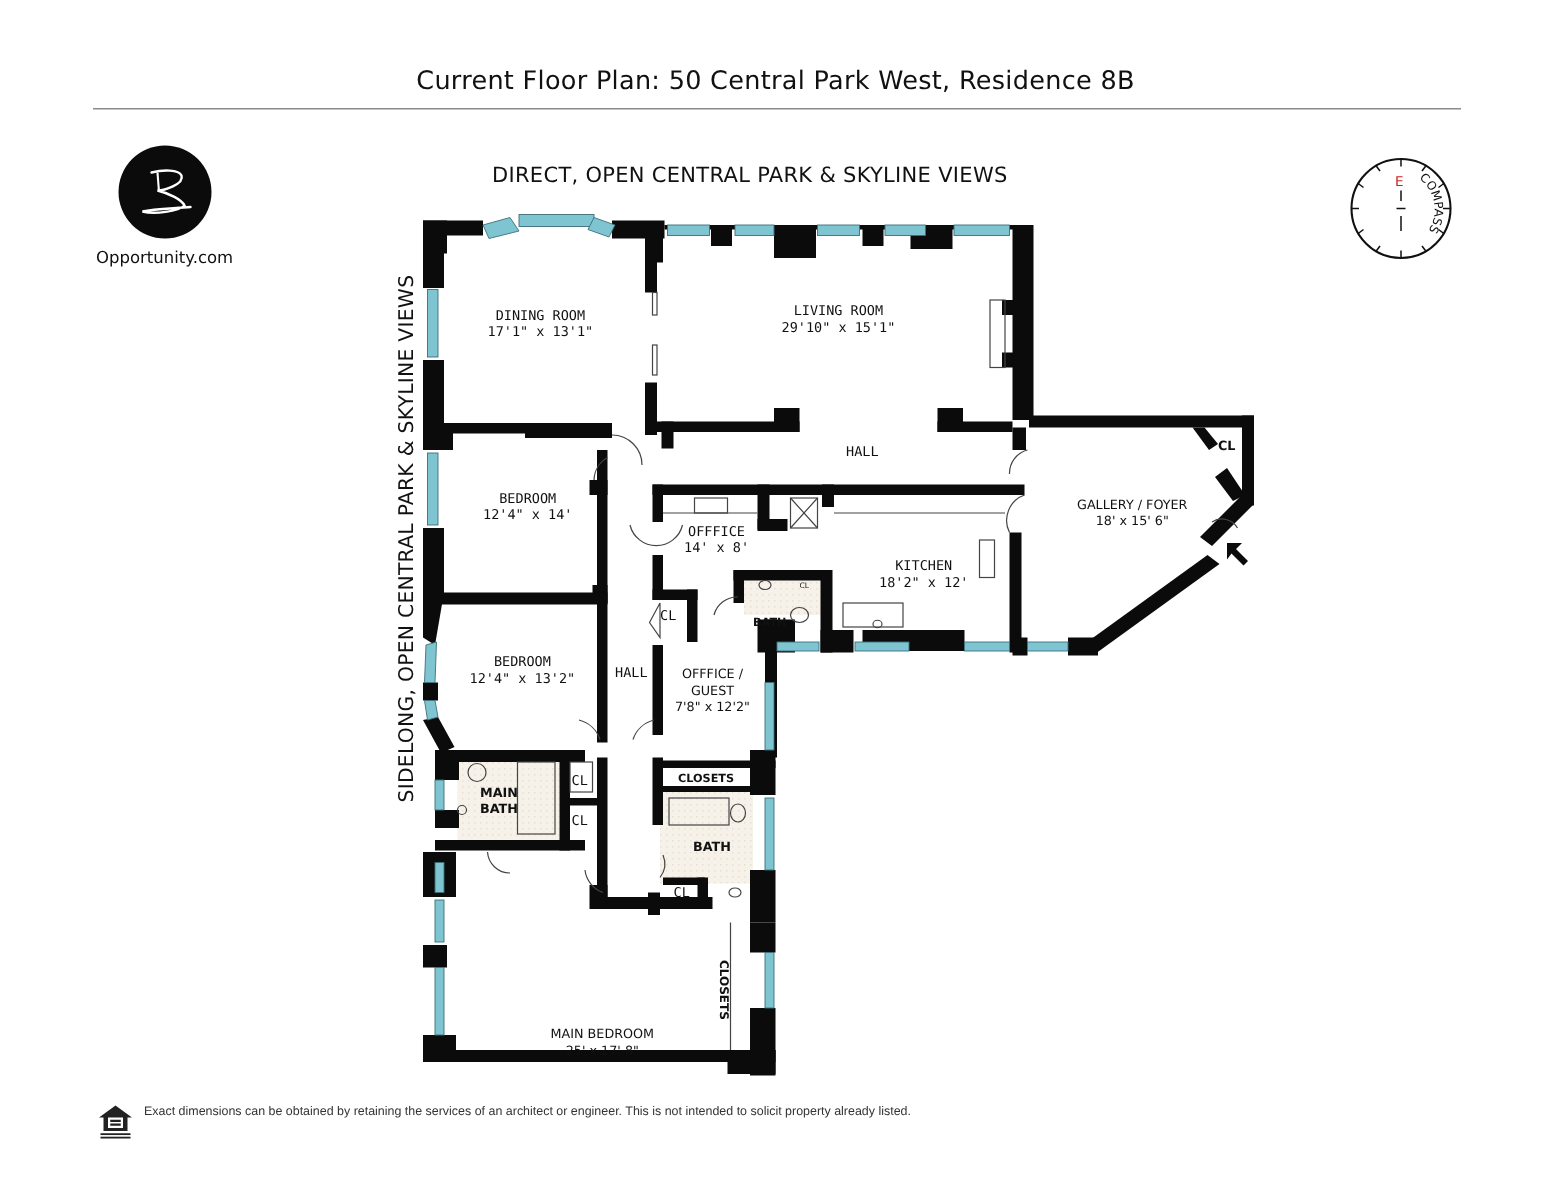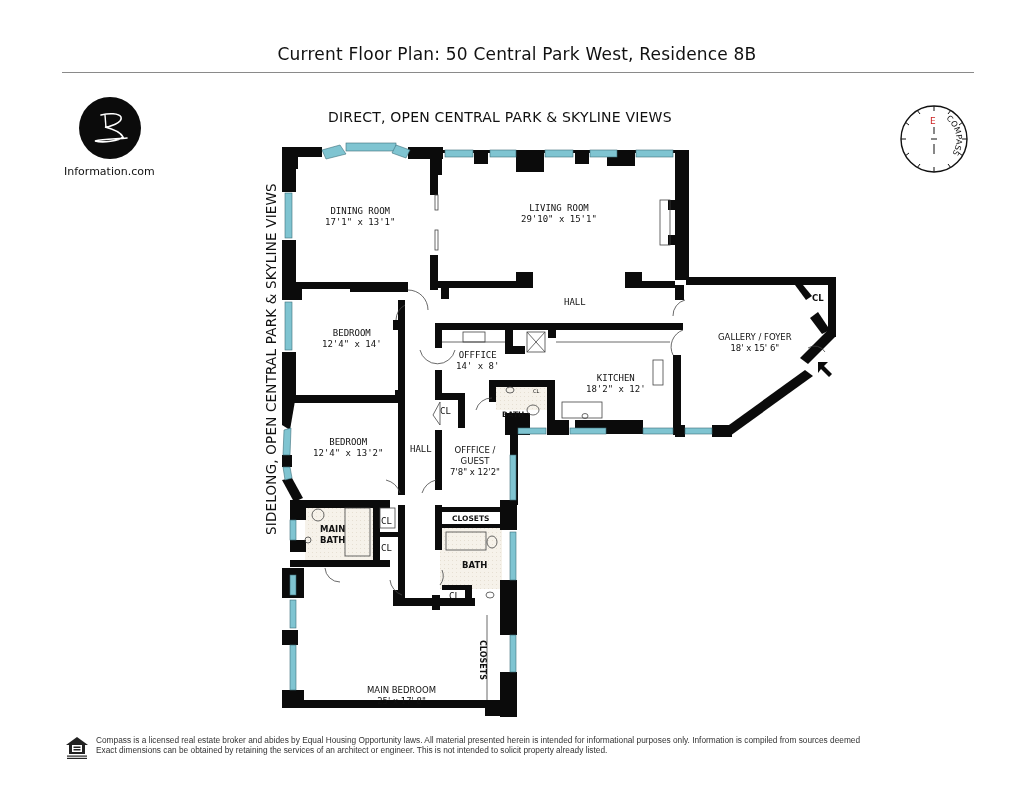--- a/index.html
+++ b/index.html
@@ -31,7 +31,7 @@
     <path d="M26 18 L27 31" stroke="#fff" stroke-width="1.4" fill="none"></path>
   </svg>
 </div>
-<div class="logo-site">Information.com</div>
+<div class="logo-site">Opportunity.com</div>
 
 <div class="compass">
   <svg width="80" height="80" viewBox="0 0 80 80">

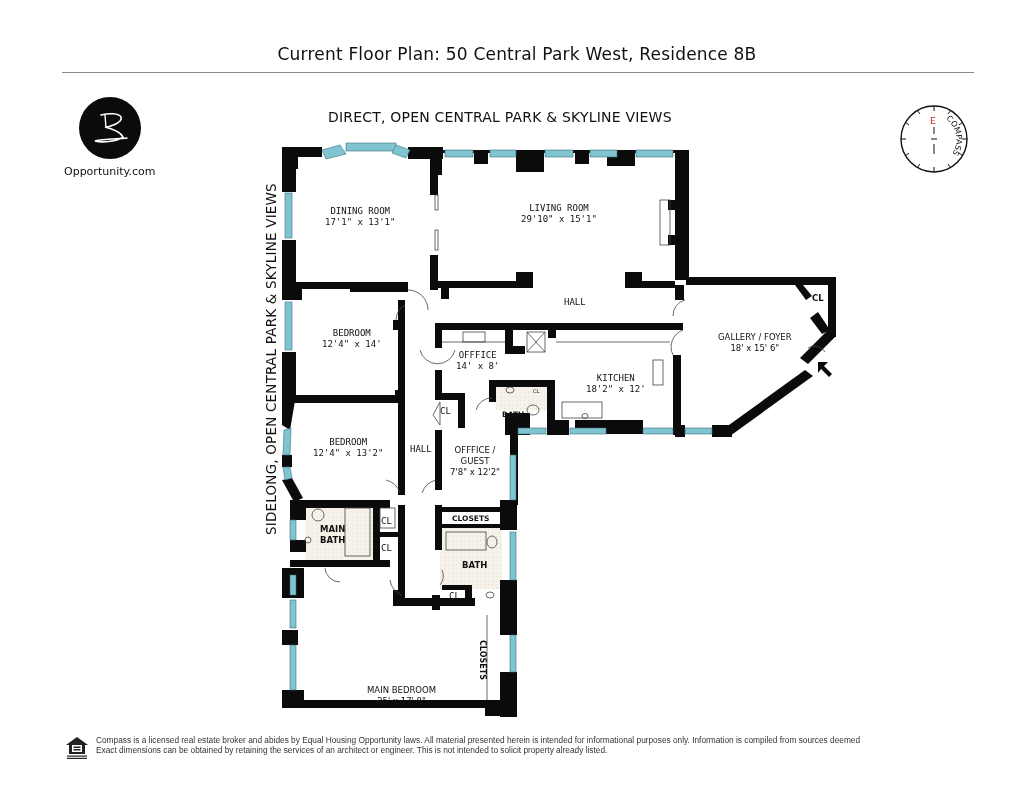--- a/index.html
+++ b/index.html
@@ -337,7 +337,6 @@
   </svg>
 </div>
 <div class="footer">
-  <div>Compass is a licensed real estate broker and abides by Equal Housing Opportunity laws. All material presented herein is intended for informational purposes only. Information is compiled from sources deemed</div>
   <div>Exact dimensions can be obtained by retaining the services of an architect or engineer. This is not intended to solicit property already listed.</div>
 </div>
 

